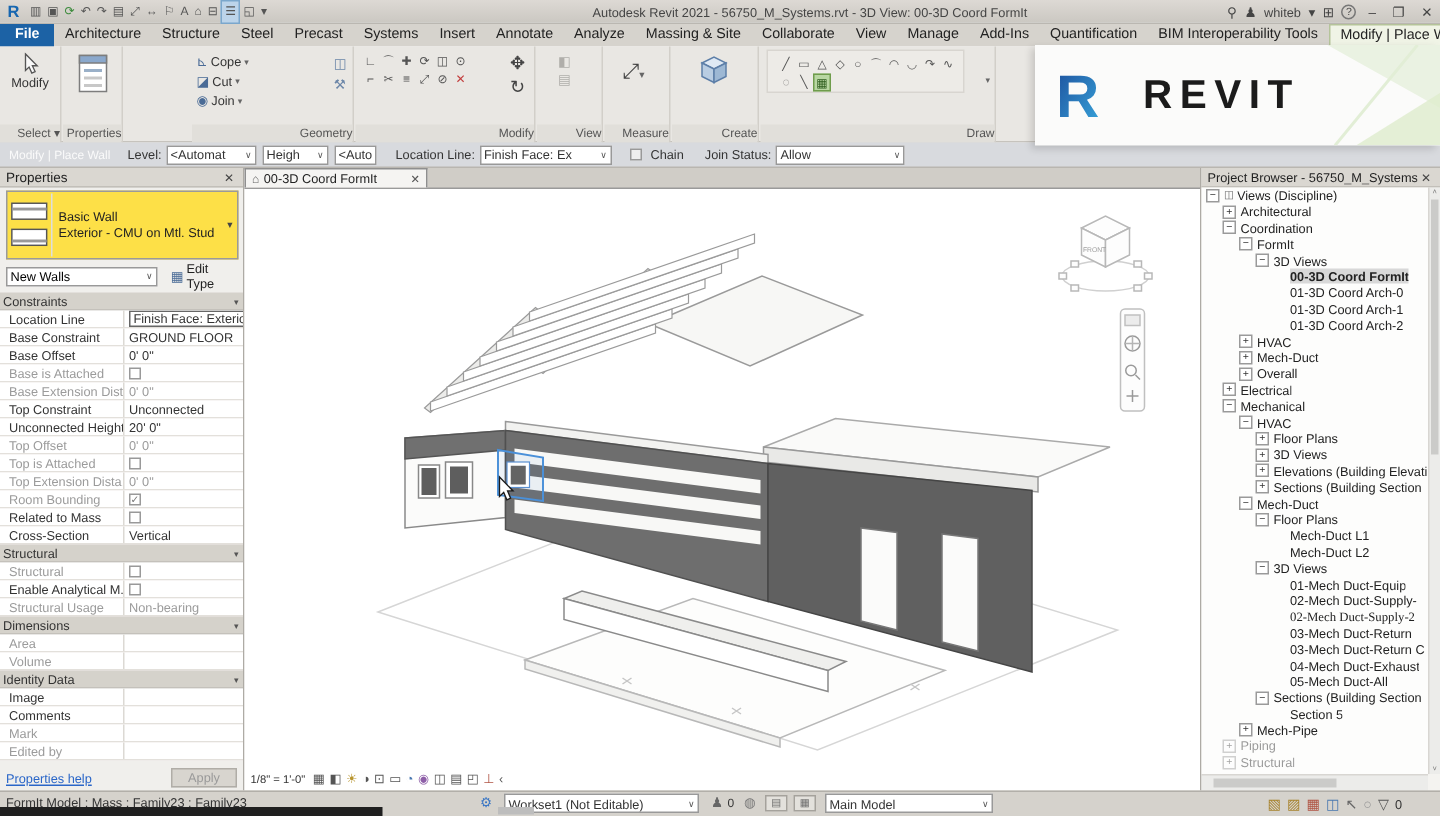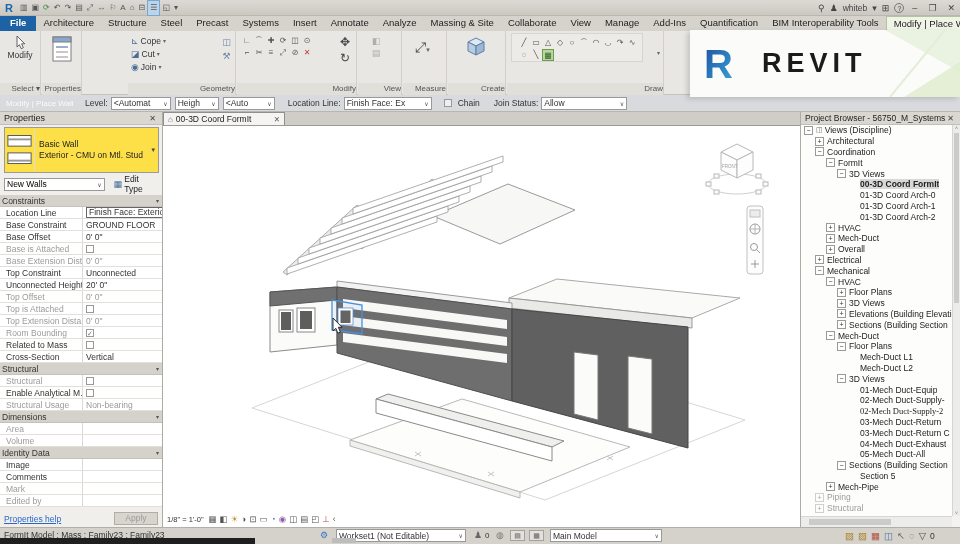--- a/index.html
+++ b/index.html
@@ -129,6 +129,7 @@
         <span class="qat-ic">◱</span>
         <span class="qat-ic">▾</span>
       </span>
+    <span id="tb-title">Autodesk Revit 2021 - 56750_M_Systems.rvt - 3D View: 00-3D Coord FormIt</span>
     <span id="tb-right">
       <span class="ic">⚲</span>
       <span class="ic">♟</span>

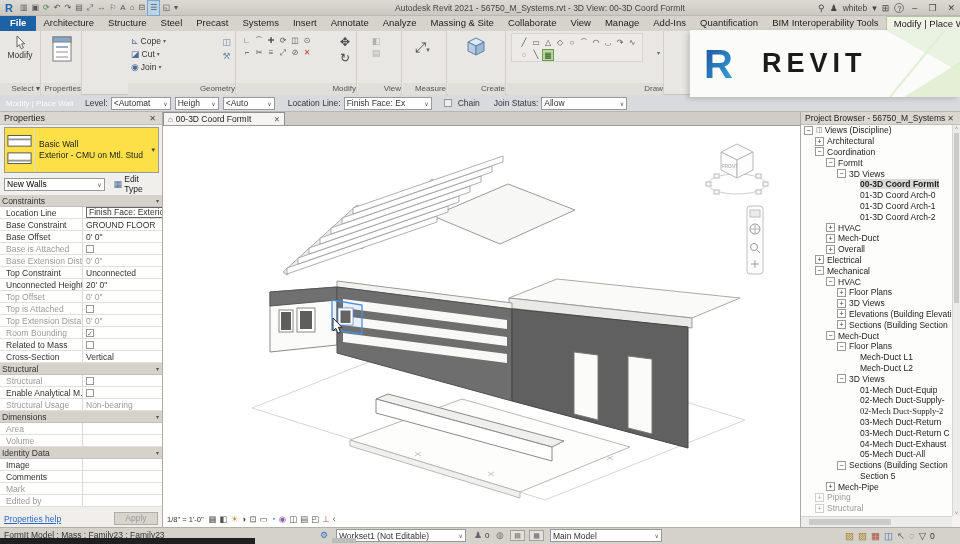--- a/index.html
+++ b/index.html
@@ -301,7 +301,7 @@
         <span>Heigh</span>
         <span class="ar">∨</span>
       </span>
-    <span class="combo" style="width:52px">
+    <span class="combo" style="width:28px">
         <span>&lt;Auto</span>
         <span class="ar">∨</span>
       </span>

